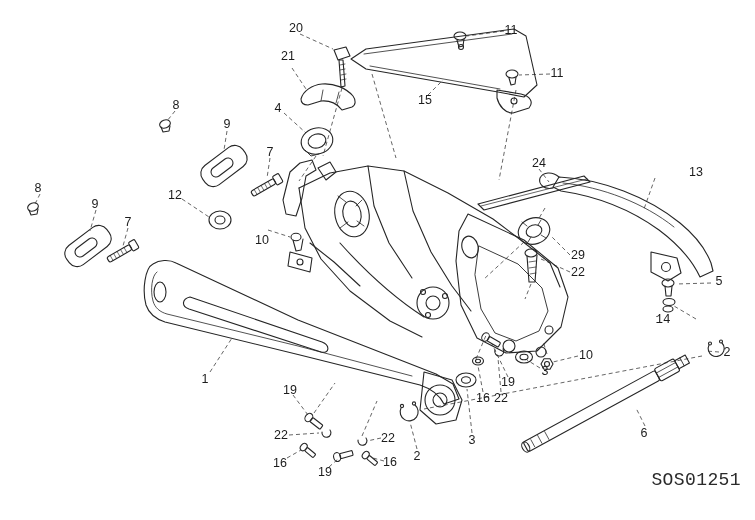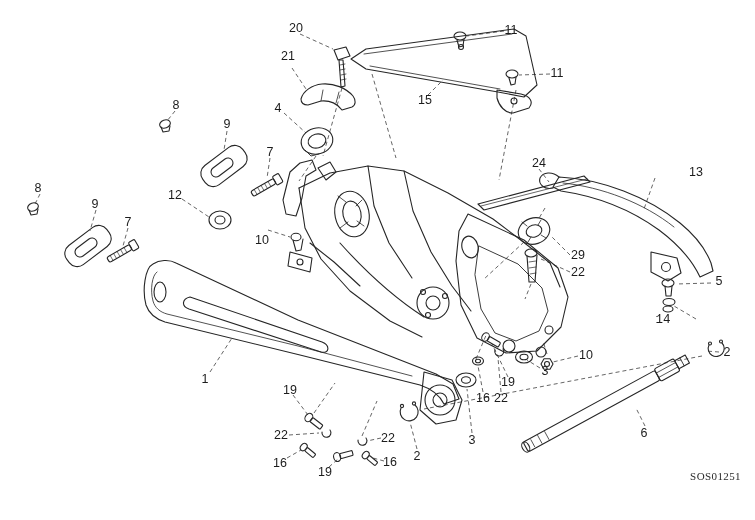--- a/index.html
+++ b/index.html
@@ -12,8 +12,8 @@
   }
   .code{
     position:absolute;right:14px;top:470px;
-    font-size:11px;color:#2a2a2a;letter-spacing:.4px;
-    font-family:Liberation Serif, serif;
+    font-size:18px;color:#2a2a2a;letter-spacing:.4px;
+    font-family:Liberation Mono, monospace;
   }
 </style>
 </head>

